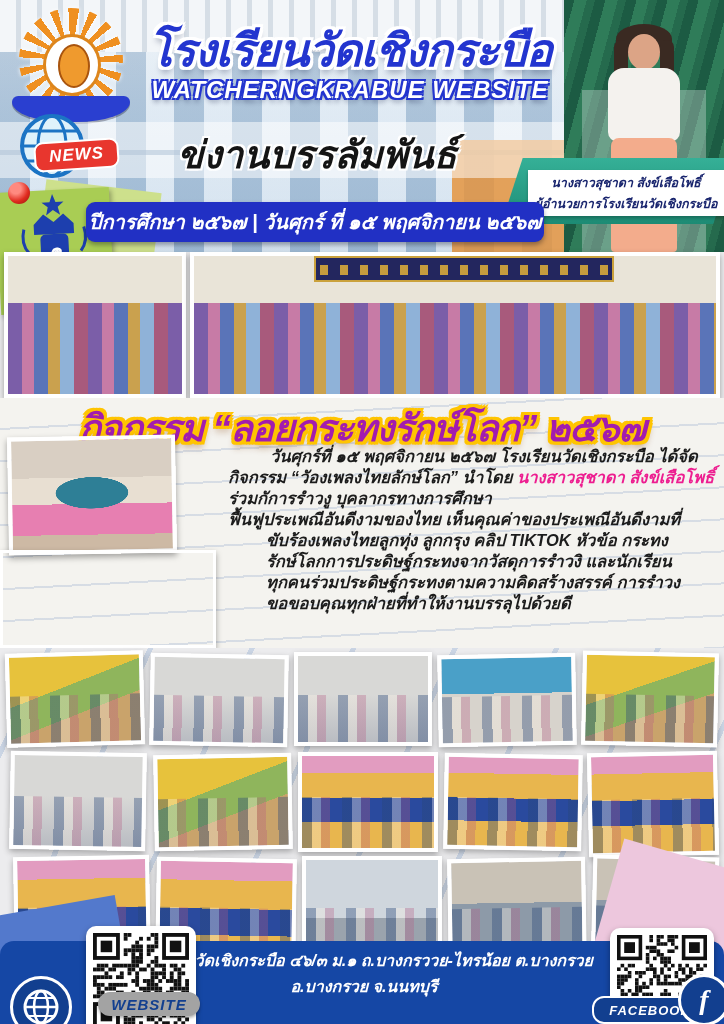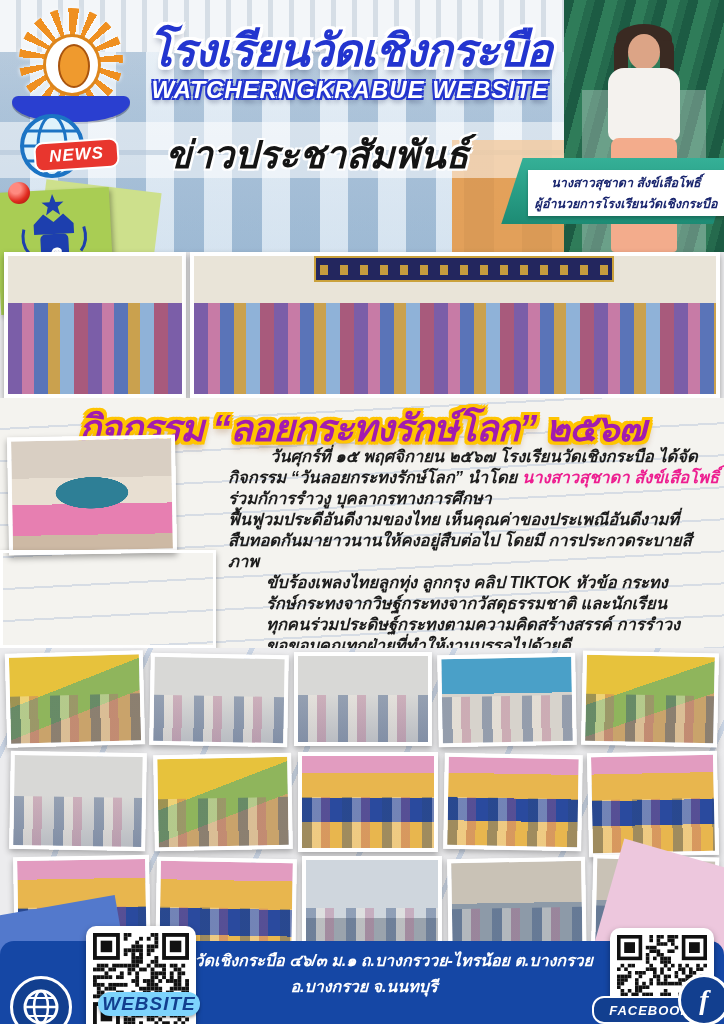--- a/index.html
+++ b/index.html
@@ -175,7 +175,7 @@
       </svg>
     </div>
     <div class="abs news-pill">NEWS</div>
-    <div class="abs news-title">ข่าวประชาสัมพันธ์</div>
+    <div class="abs news-title">ข่งานบรรลัมพันธ์</div>
 
     <div class="abs director">
       <div class="abs dir-wall"></div>

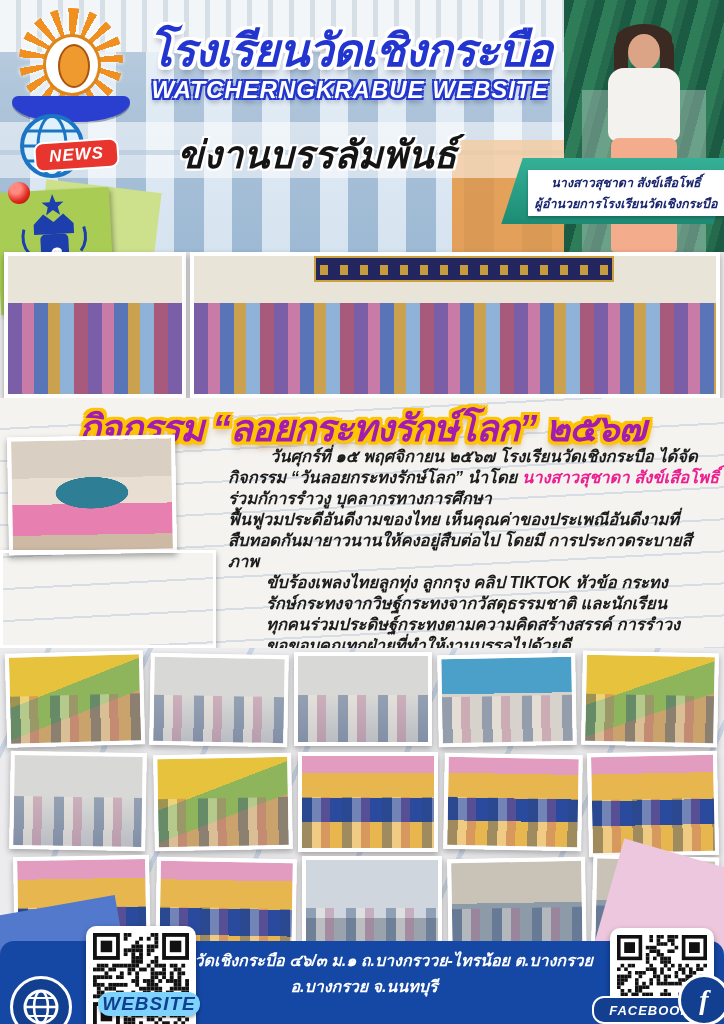--- a/index.html
+++ b/index.html
@@ -208,6 +208,7 @@
     </div>
     <div class="abs pin"></div>
 
+    <div class="abs date-bar">ปีการศึกษา ๒๕๖๗ | วันศุกร์ ที่ ๑๕ พฤศจิกายน ๒๕๖๗</div>
   </div>
 
   <div class="abs photo crowd g-left"></div>

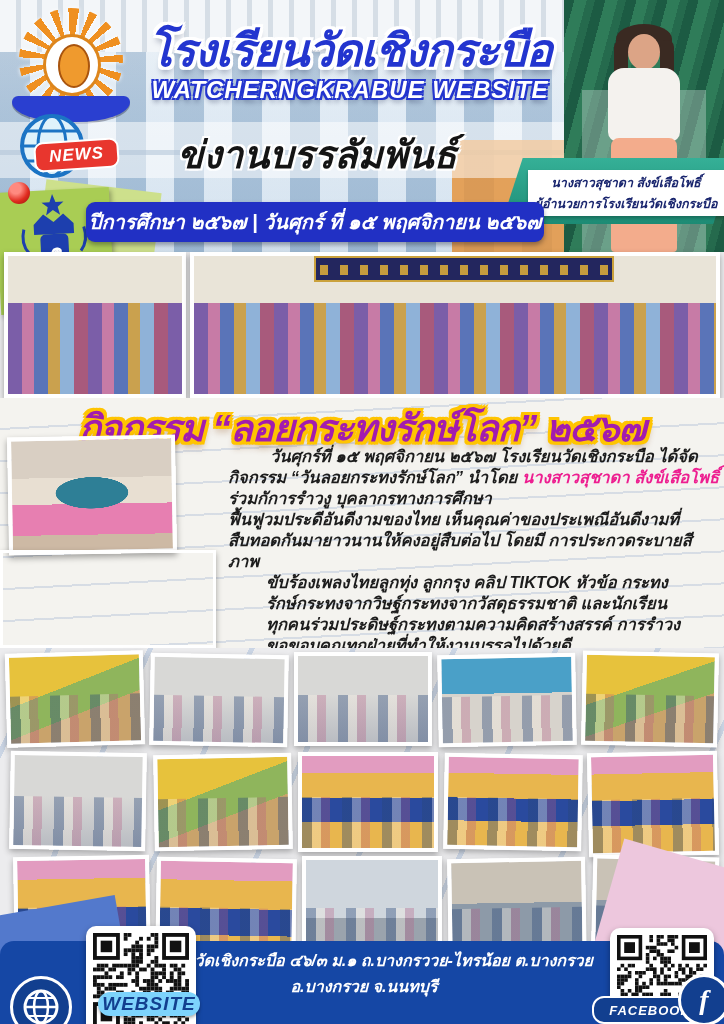--- a/index.html
+++ b/index.html
@@ -224,7 +224,7 @@
 
   <div class="abs article">
     <div class="ind">วันศุกร์ที่ ๑๕ พฤศจิกายน ๒๕๖๗ โรงเรียนวัดเชิงกระบือ ได้จัด</div>
-    <div><span>กิจกรรม “วันลอยกระทงรักษ์โลก”  นำโดย </span><span class="hl">นางสาวสุชาดา  สังข์เสือโพธิ์</span></div>
+    <div><span>กิจกรรม “วัองเพลงไทยลักษ์โลก”  นำโดย </span><span class="hl">นางสาวสุชาดา  สังข์เสือโพธิ์</span></div>
     <div>ร่วมกัการรำวงู บุคลากรทางการศึกษา</div>
     <div>ฟื้นฟูวมประดีอันดีงามของไทย  เห็นคุณค่าของประเพณีอันดีงามที่</div>
     <div>สืบทอดกันมายาวนานให้คงอยู่สืบต่อไป โดยมี การประกวดระบายสีภาพ</div>

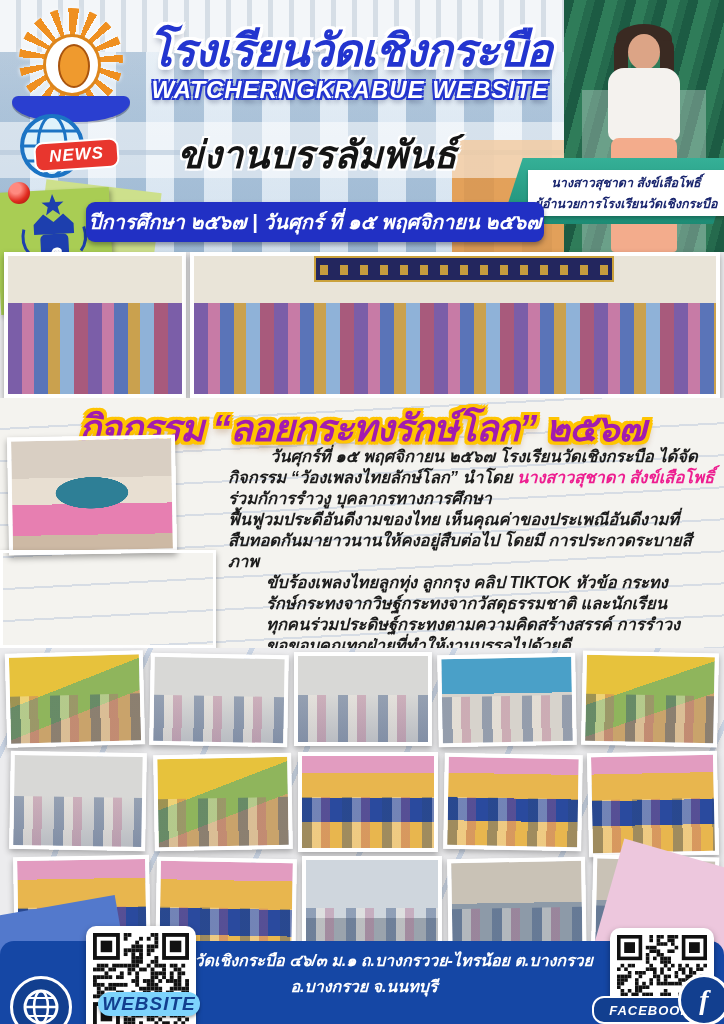--- a/index.html
+++ b/index.html
@@ -226,7 +226,7 @@
     <div class="ind">วันศุกร์ที่ ๑๕ พฤศจิกายน ๒๕๖๗ โรงเรียนวัดเชิงกระบือ ได้จัด</div>
     <div><span>กิจกรรม “วัองเพลงไทยลักษ์โลก”  นำโดย </span><span class="hl">นางสาวสุชาดา  สังข์เสือโพธิ์</span></div>
     <div>ร่วมกัการรำวงู บุคลากรทางการศึกษา</div>
-    <div>ฟื้นฟูวมประดีอันดีงามของไทย  เห็นคุณค่าของประเพณีอันดีงามที่</div>
+    <div>ฟื้นฟูประเพณีอันดีงามของไทย  เห็นคุณค่าของประเพณีอันดีงามที่</div>
     <div>สืบทอดกันมายาวนานให้คงอยู่สืบต่อไป โดยมี การประกวดระบายสีภาพ</div>
     <div class="sh">ขับร้องเพลงไทยลูกทุ่ง  ลูกกรุง  คลิป TIKTOK หัวข้อ กระทง</div>
     <div class="sh">รักษ์กระทงจากวิษฐ์กระทงจากวัสดุธรรมชาติ และนักเรียน</div>

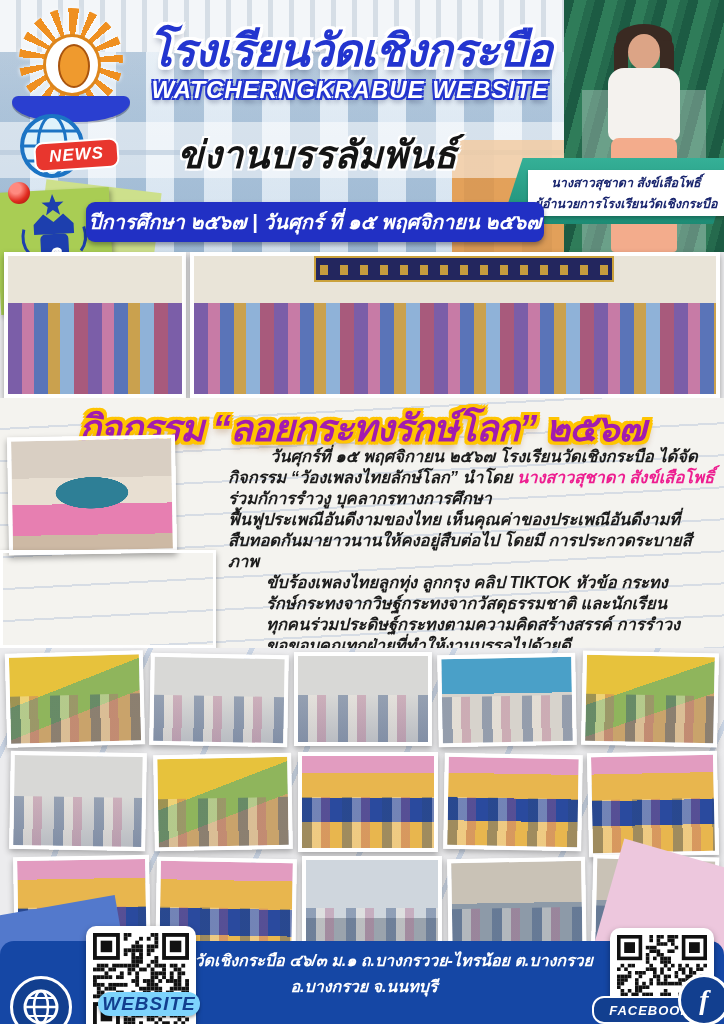--- a/index.html
+++ b/index.html
@@ -227,7 +227,6 @@
     <div><span>กิจกรรม “วัองเพลงไทยลักษ์โลก”  นำโดย </span><span class="hl">นางสาวสุชาดา  สังข์เสือโพธิ์</span></div>
     <div>ร่วมกัการรำวงู บุคลากรทางการศึกษา</div>
     <div>ฟื้นฟูประเพณีอันดีงามของไทย  เห็นคุณค่าของประเพณีอันดีงามที่</div>
-    <div>สืบทอดกันมายาวนานให้คงอยู่สืบต่อไป โดยมี การประกวดระบายสีภาพ</div>
     <div class="sh">ขับร้องเพลงไทยลูกทุ่ง  ลูกกรุง  คลิป TIKTOK หัวข้อ กระทง</div>
     <div class="sh">รักษ์กระทงจากวิษฐ์กระทงจากวัสดุธรรมชาติ และนักเรียน</div>
     <div class="sh">ทุกคนร่วมประดิษฐ์กระทงตามความคิดสร้างสรรค์ การรำวง</div>

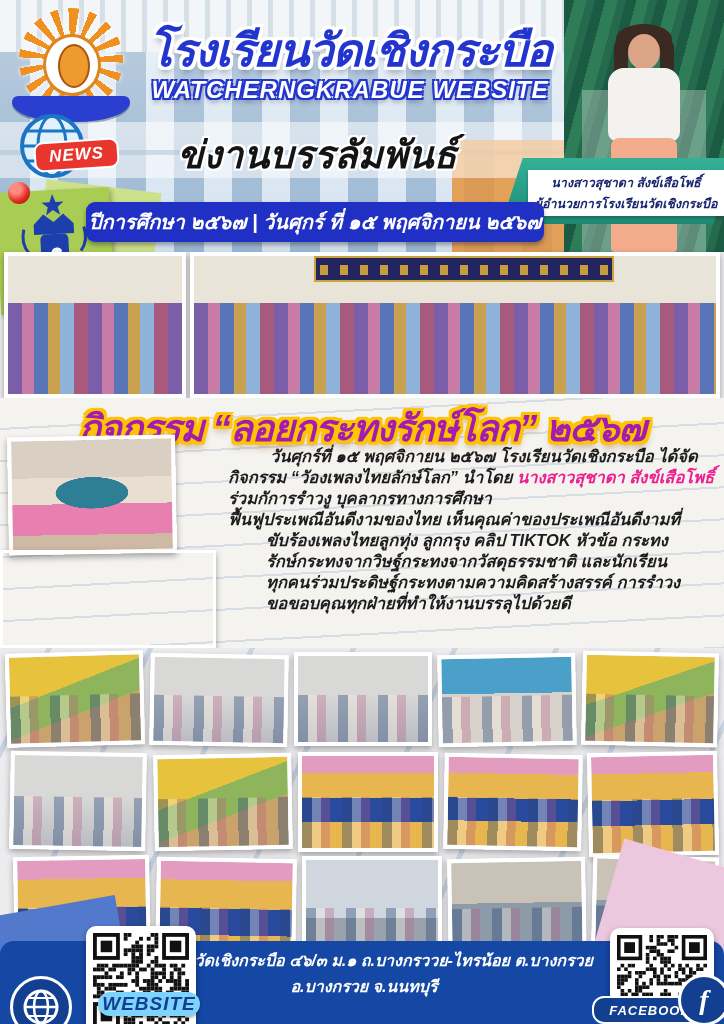--- a/index.html
+++ b/index.html
@@ -228,7 +228,7 @@
     <div>ร่วมกัการรำวงู บุคลากรทางการศึกษา</div>
     <div>ฟื้นฟูประเพณีอันดีงามของไทย  เห็นคุณค่าของประเพณีอันดีงามที่</div>
     <div class="sh">ขับร้องเพลงไทยลูกทุ่ง  ลูกกรุง  คลิป TIKTOK หัวข้อ กระทง</div>
-    <div class="sh">รักษ์กระทงจากวิษฐ์กระทงจากวัสดุธรรมชาติ และนักเรียน</div>
+    <div class="sh">รักษ์โลกการประดิษฐ์กระทงจากวัสดุการรำวงิ และนักเรียน</div>
     <div class="sh">ทุกคนร่วมประดิษฐ์กระทงตามความคิดสร้างสรรค์ การรำวง</div>
     <div class="sh">ขอขอบคุณทุกฝ่ายที่ทำให้งานบรรลุไปด้วยดี</div>
   </div>

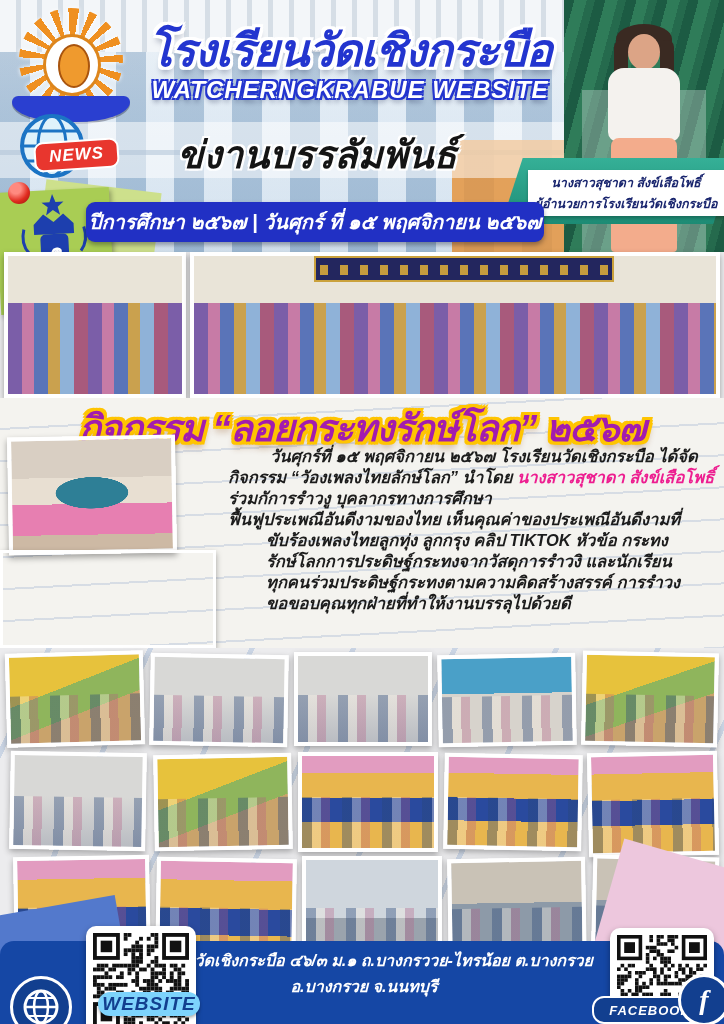--- a/index.html
+++ b/index.html
@@ -130,8 +130,8 @@
   .qr{width:100%;height:100%;display:block;}
   .qr-left{left:86px;top:926px;width:96px;height:96px;}
   .qr-right{left:610px;top:928px;width:90px;height:90px;}
-  .site-pill{left:98px;top:992px;width:102px;height:24px;background:#7dd3fc;border-radius:12px;
-    color:#123f8f;font-size:19px;font-weight:bold;display:flex;align-items:center;justify-content:center;
+  .site-pill{left:98px;top:992px;width:102px;height:24px;background:#a3a3a3;border-radius:12px;
+    color:#123f8f;font-size:15px;font-weight:bold;display:flex;align-items:center;justify-content:center;
     letter-spacing:1px;box-shadow:0 2px 3px rgba(0,0,0,.3);}
   .globe-circ{left:10px;top:976px;width:56px;height:56px;border-radius:50%;background:#123f8f;
     border:3px solid #fff;display:flex;align-items:center;justify-content:center;}

